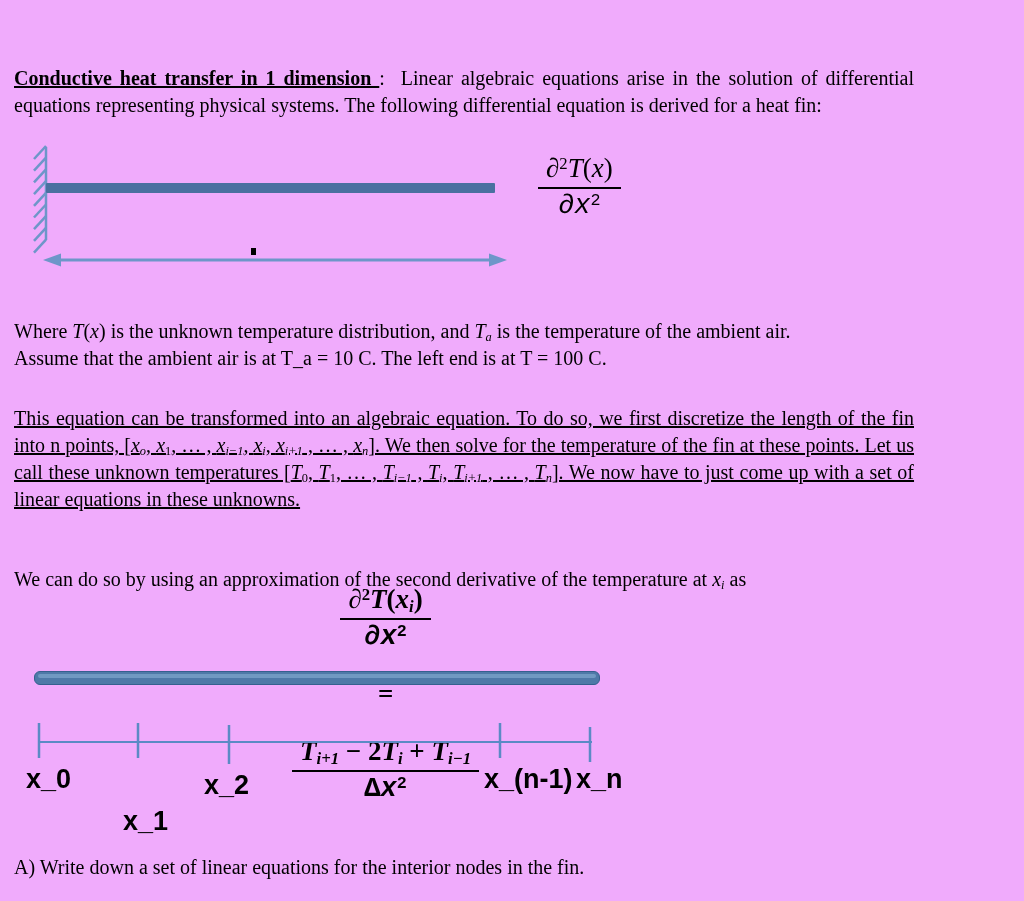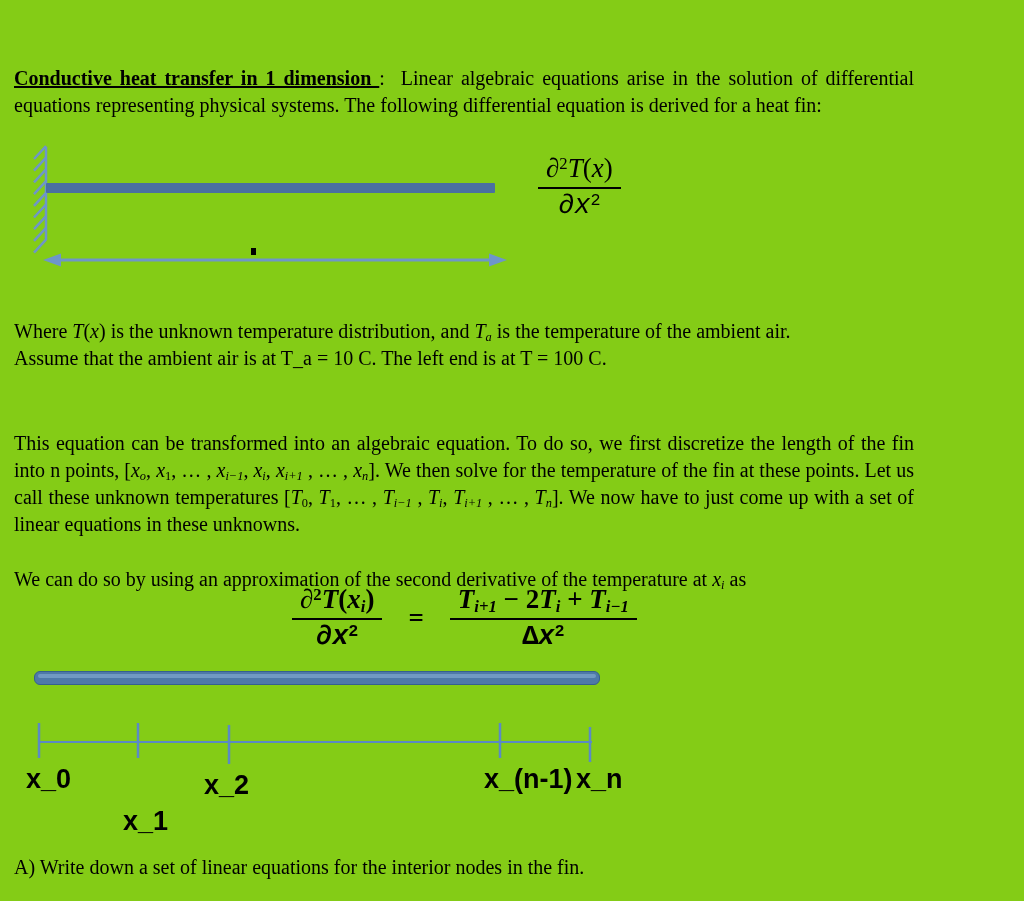--- a/index.html
+++ b/index.html
@@ -6,7 +6,7 @@
   .page{
     position:relative;
     width:1024px;height:901px;
-    background:#84cc16;
+    background:#f0abfc;
     font-family:"Liberation Serif", serif;
     color:#000;
     overflow:hidden;

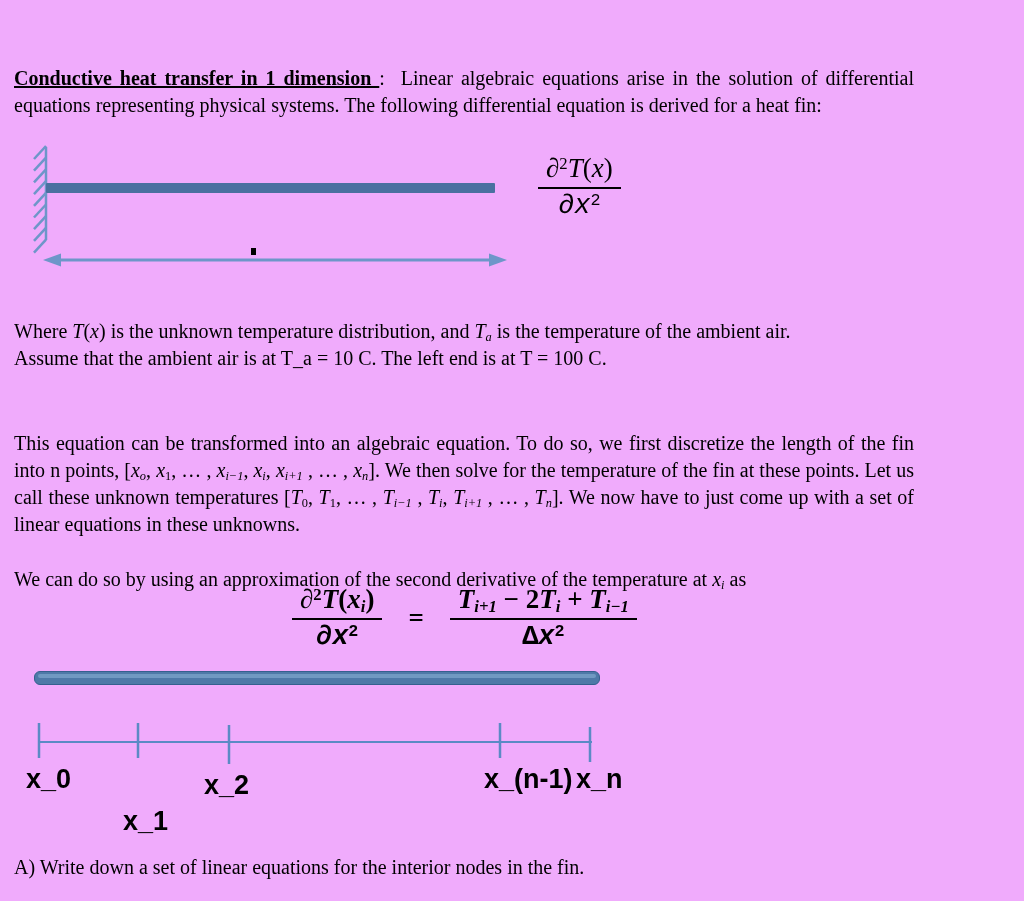--- a/index.html
+++ b/index.html
@@ -36,6 +36,7 @@
     position:absolute;display:flex;align-items:center;
     font-size:27px;line-height:1.15;
     font-family:"Liberation Serif", serif;
+    flex-direction:column;
   }
   #equation1{left:538px;top:153px;gap:6px;}
   #equation2{left:292px;top:584px;gap:26px;font-weight:bold;}

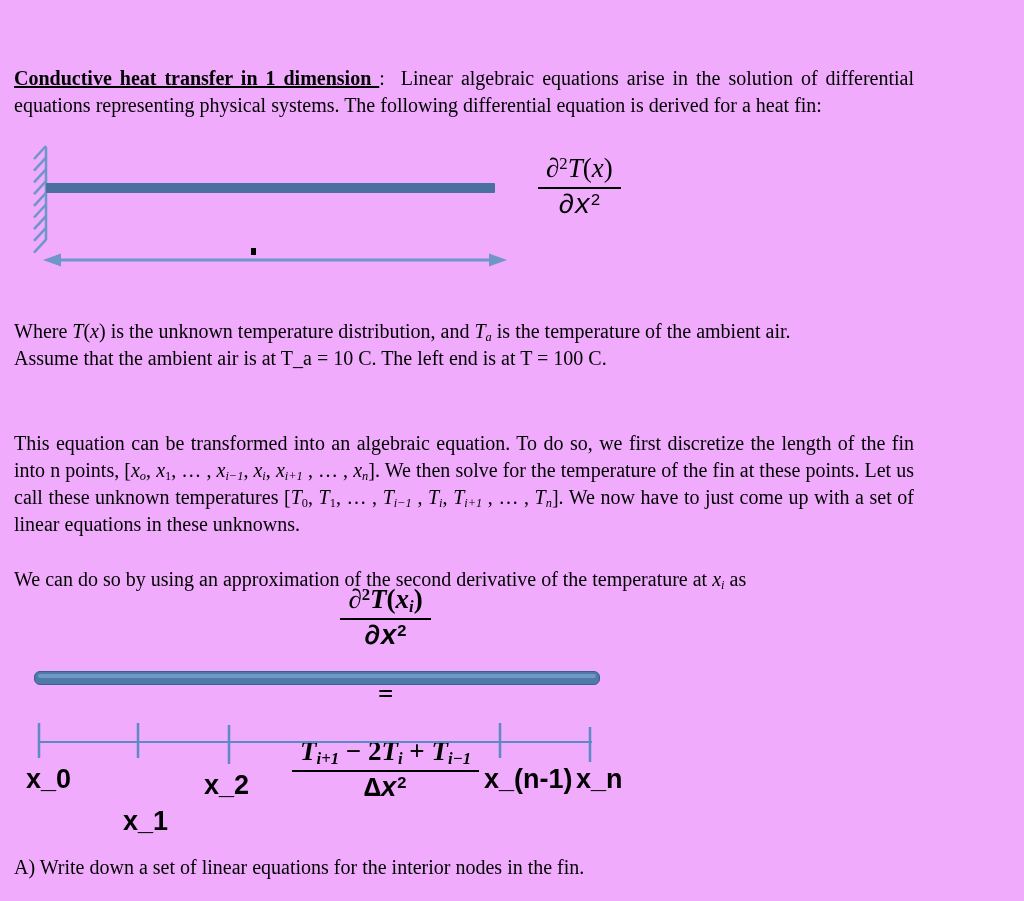--- a/index.html
+++ b/index.html
@@ -27,7 +27,7 @@
 
   #para-intro{top:45px;}
   #para-where{top:298px;}
-  #para-discretize{top:410px;}
+  #para-discretize{top:385px;text-decoration:underline;}
   #para-approx{top:546px;width:920px;}
   #para-question{top:834px;}
 

